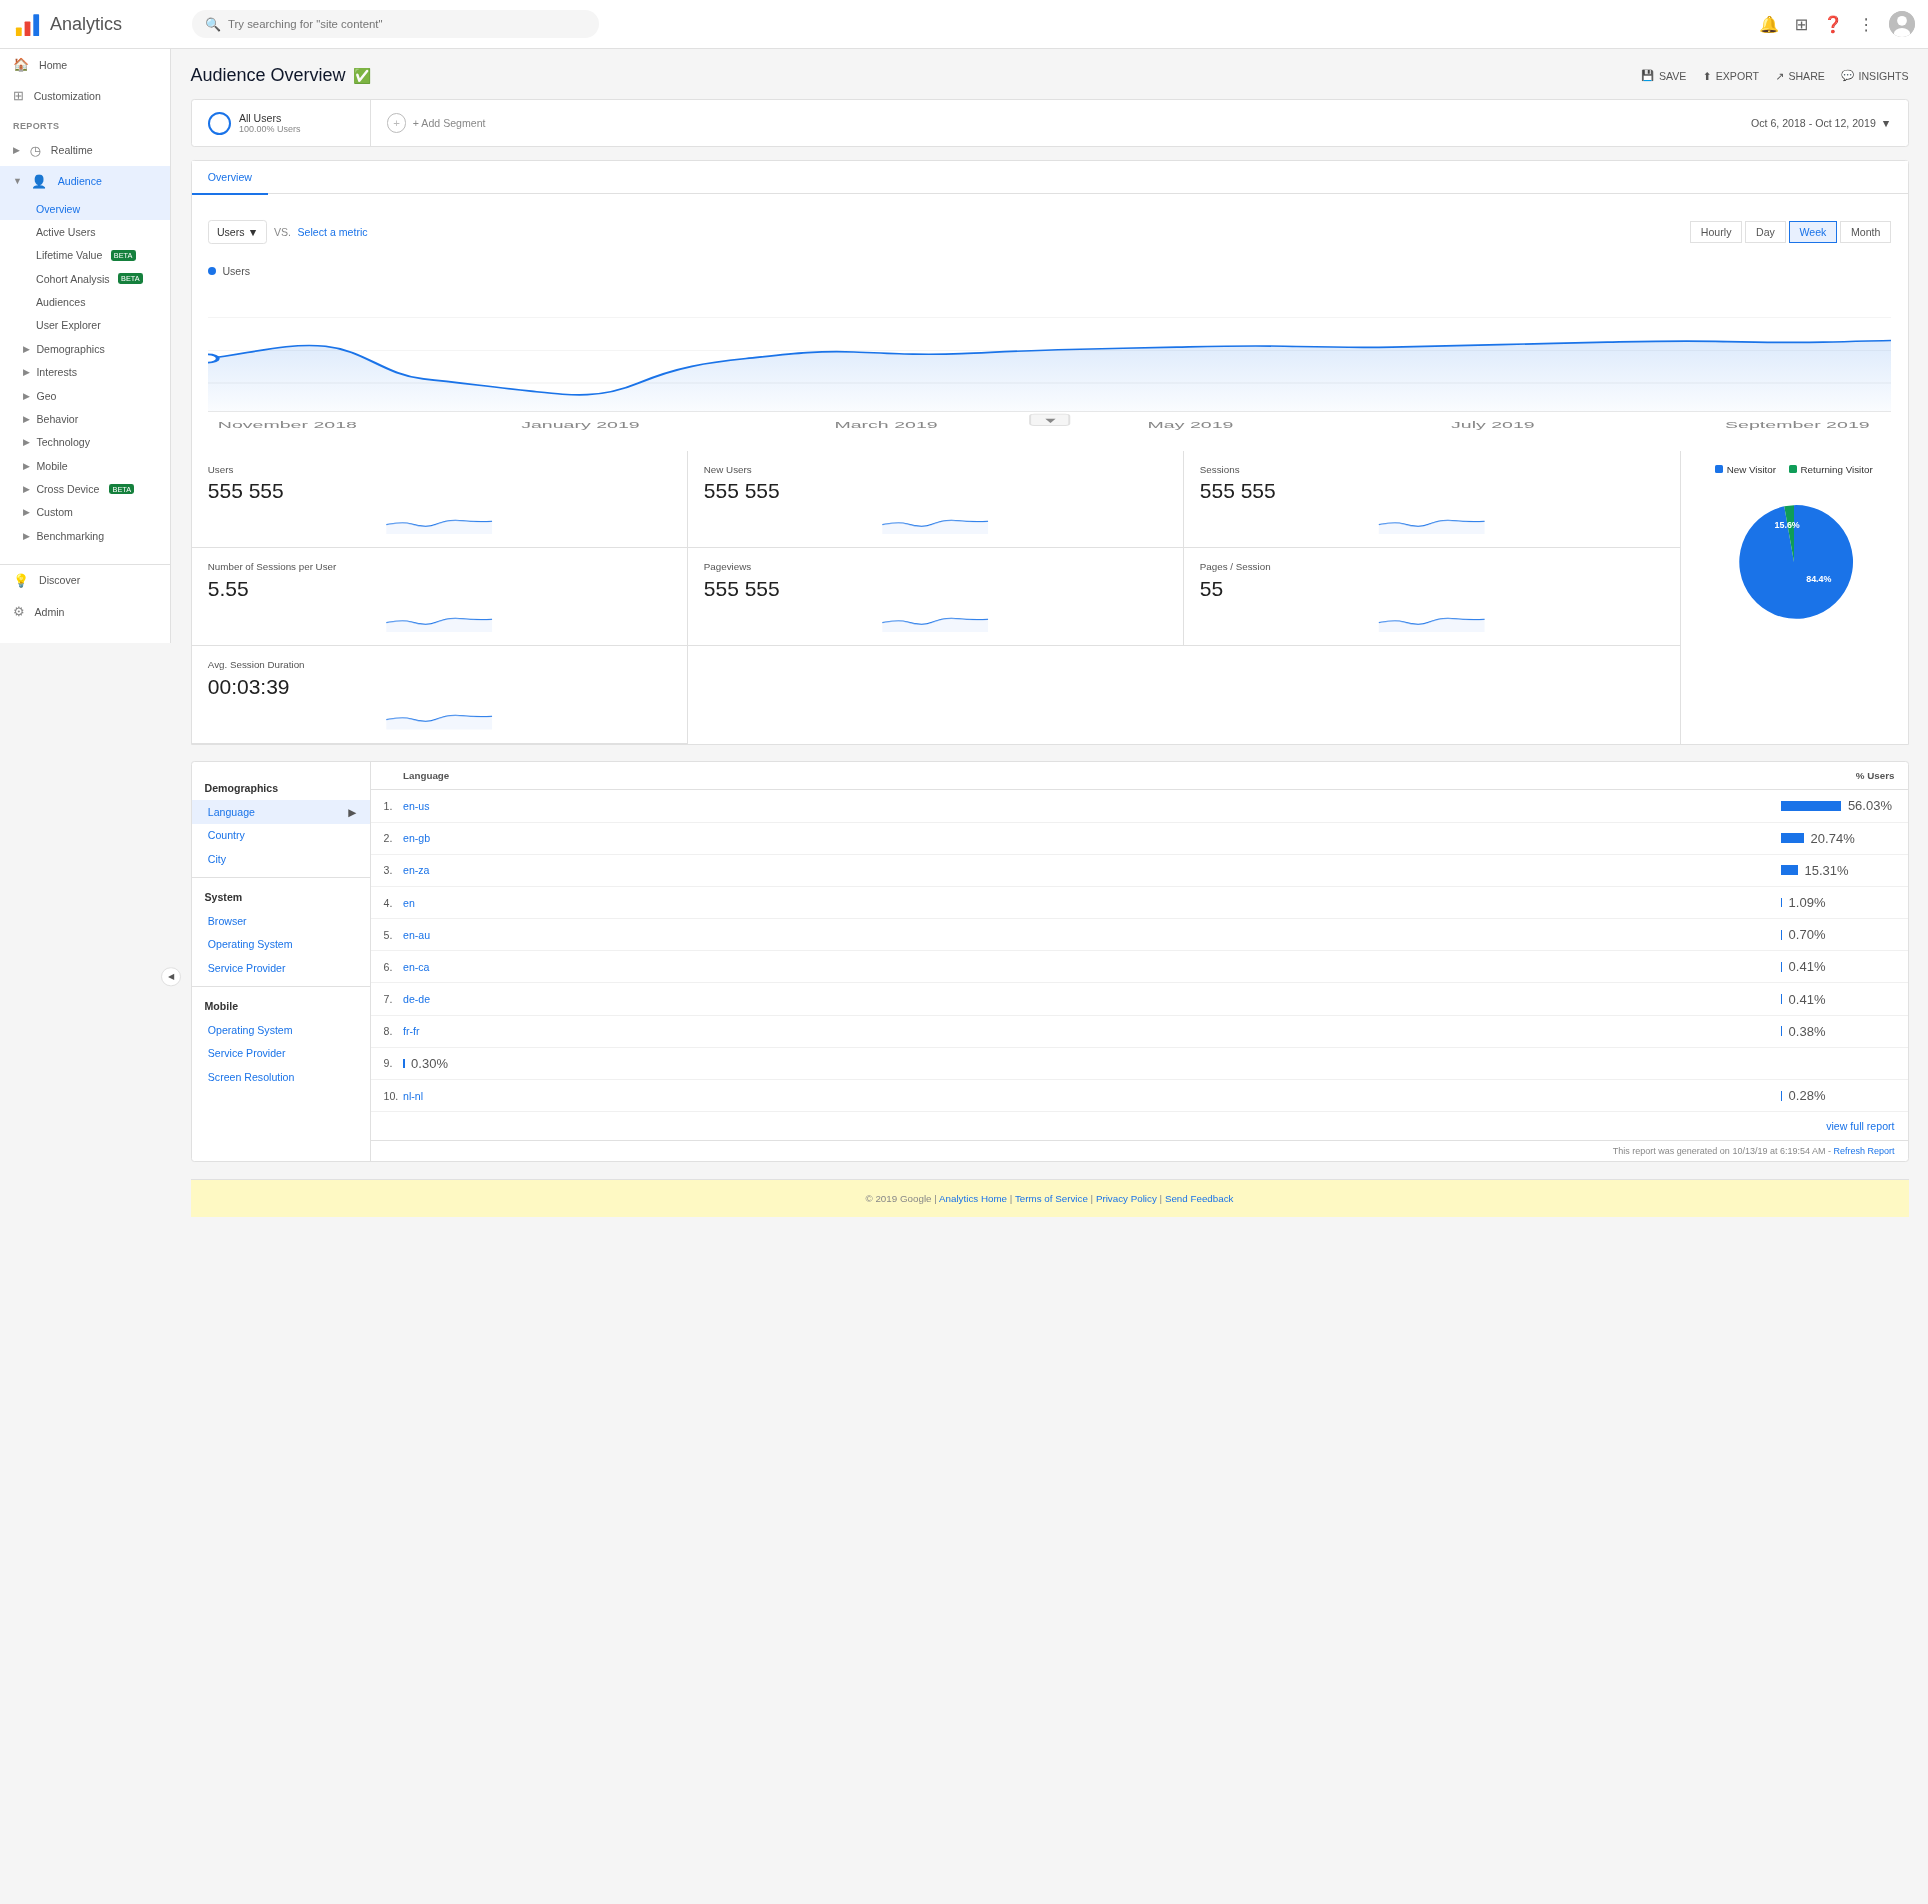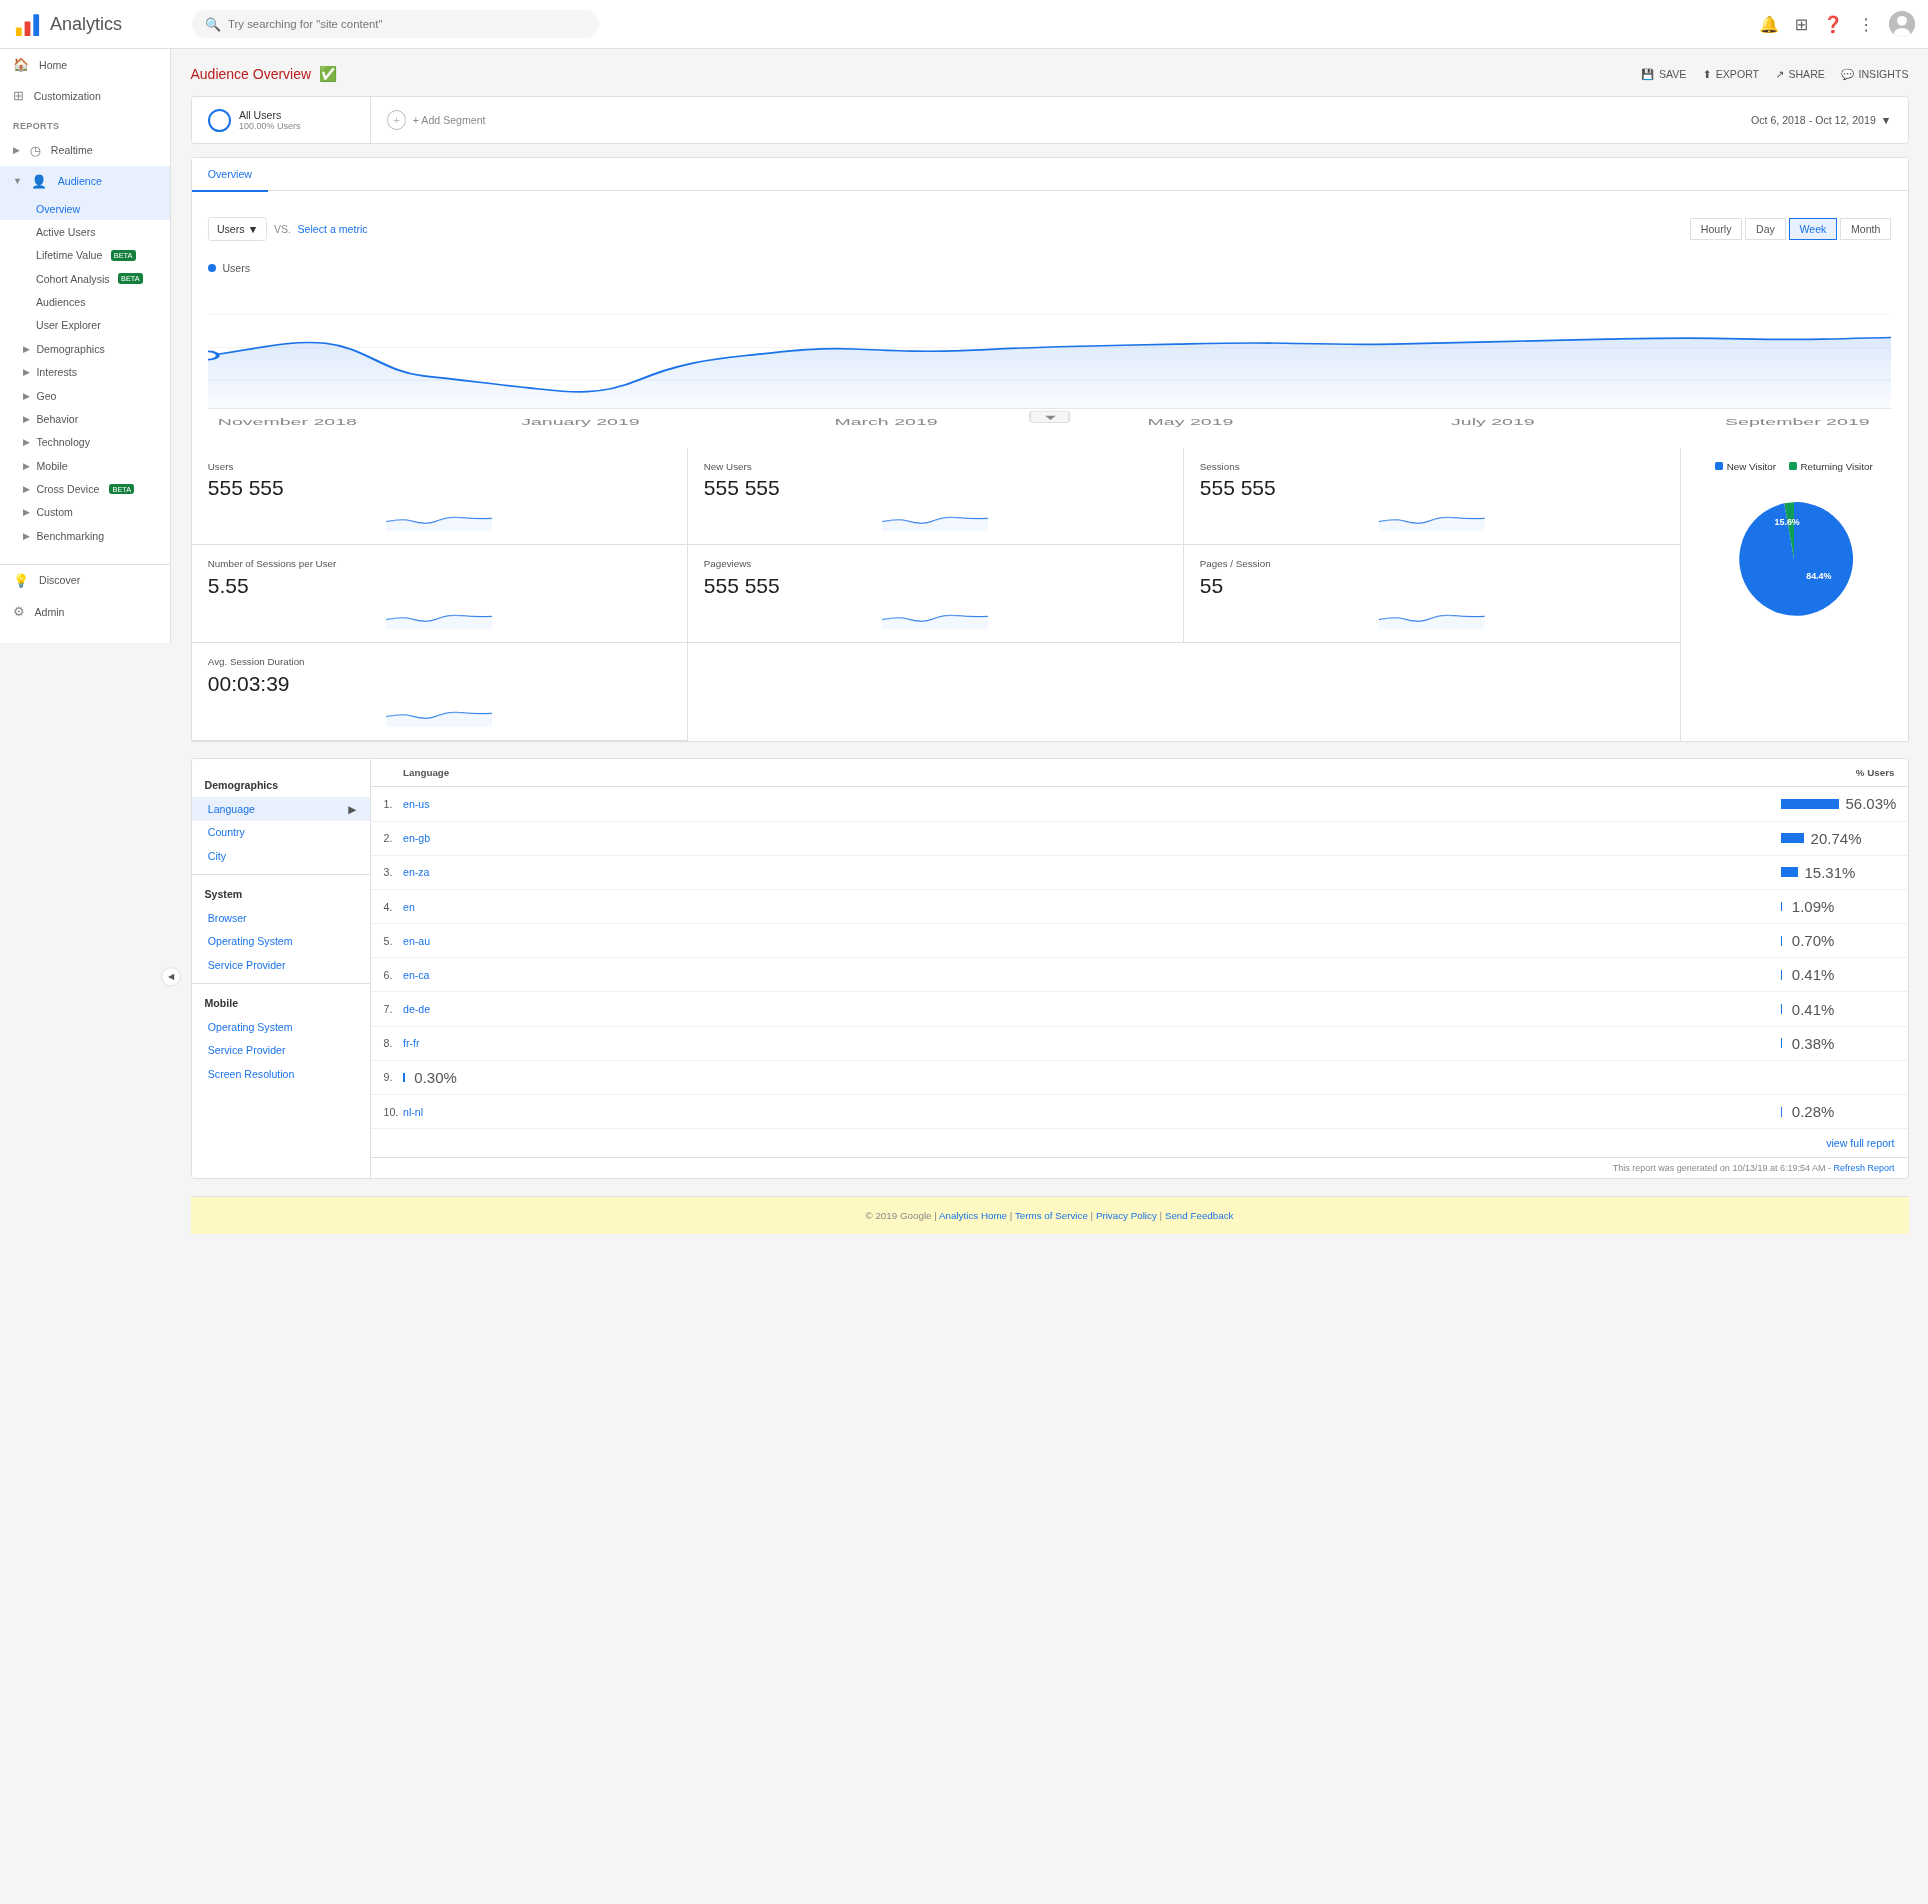--- a/index.html
+++ b/index.html
@@ -66,7 +66,7 @@
       margin-bottom: 13px;
     }
     .page-title-area { display: flex; align-items: center; gap: 8.1px; }
-    .page-title { font-size: 14px; font-weight: 400; color: #b91c1c; }
+    .page-title { font-size: 18px; font-weight: 400; color: #0f172a; }
     .verified-icon { color: #0f9d58; font-size: 14.7px; }
     .page-actions { display: flex; align-items: center; gap: 16.3px; }
     .action-btn {

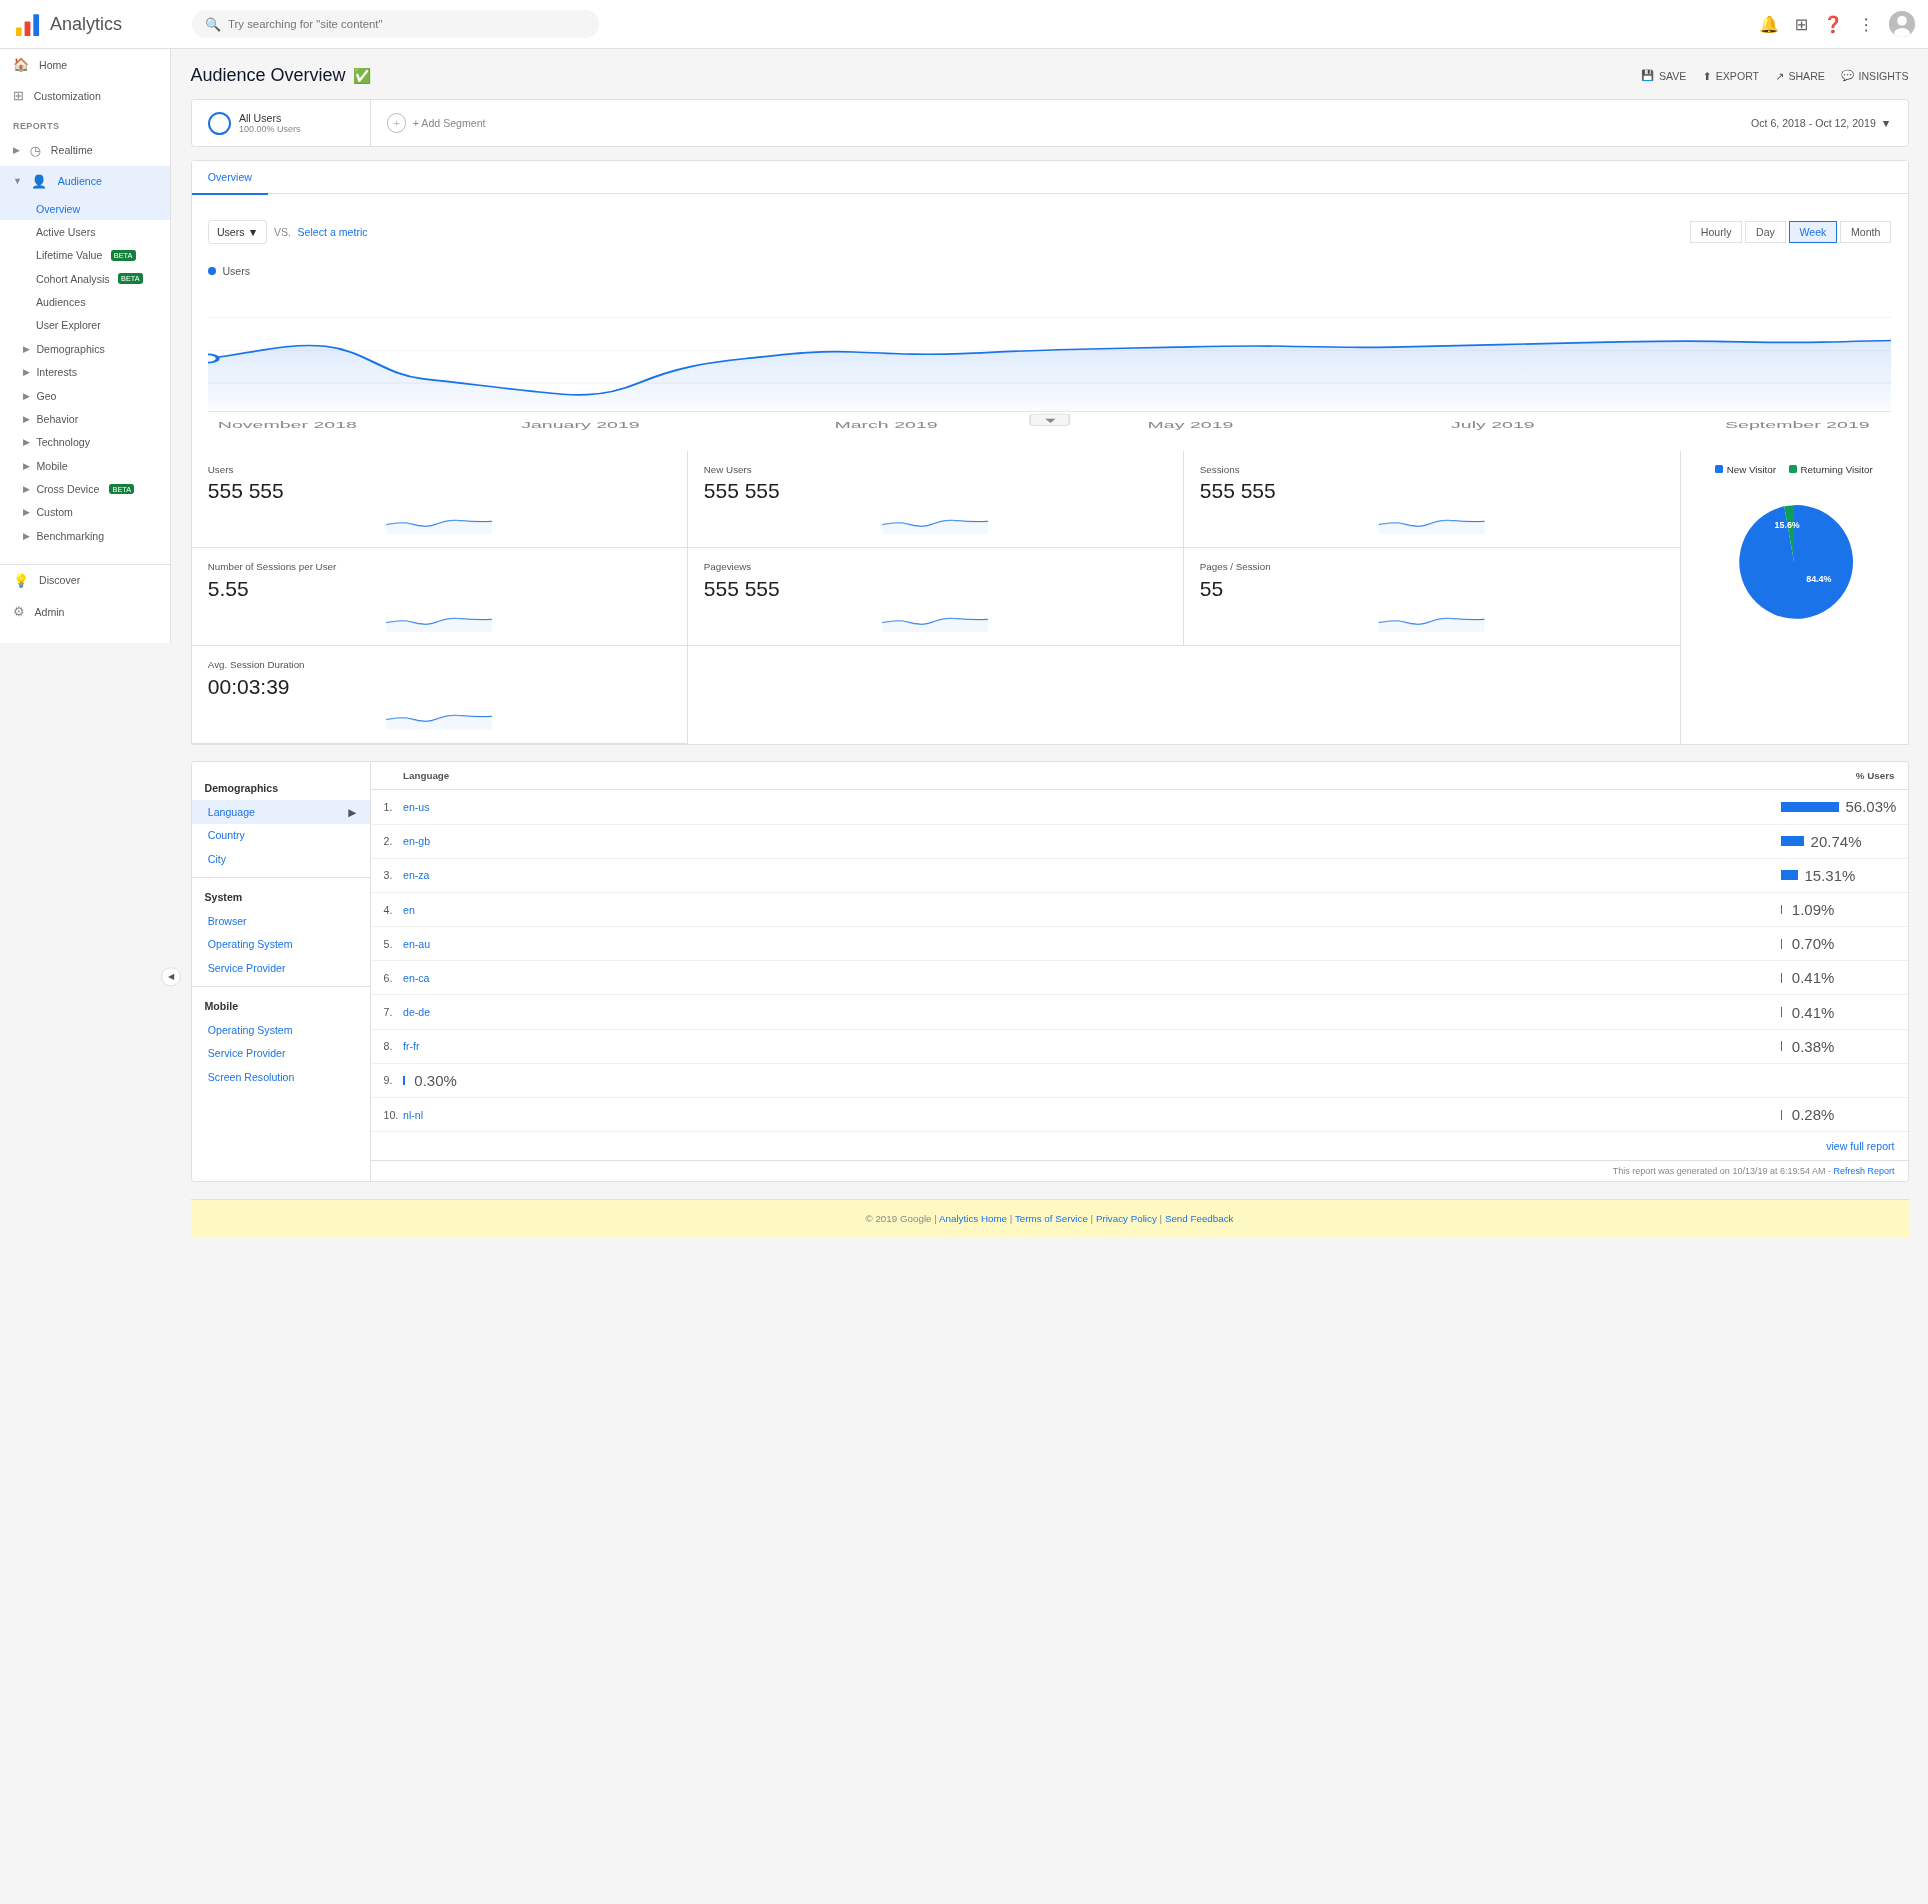--- a/index.html
+++ b/index.html
@@ -179,7 +179,7 @@
     .demo-lang-link { color: #1a73e8; cursor: pointer; flex: 1; }
     .demo-bar-area { width: 114px; display: flex; align-items: center; gap: 6.5px; }
     .demo-bar { height: 9.8px; background: #1a73e8; min-width: 1.6px; }
-    .demo-pct { width: 49px; text-align: center; font-size: 15px; color: #555; }
+    .demo-pct { width: 49px; text-align: left; font-size: 13px; color: #555; }
 
     .view-full-report {
       text-align: right; padding: 8.1px 13px; font-size: 10.6px;

